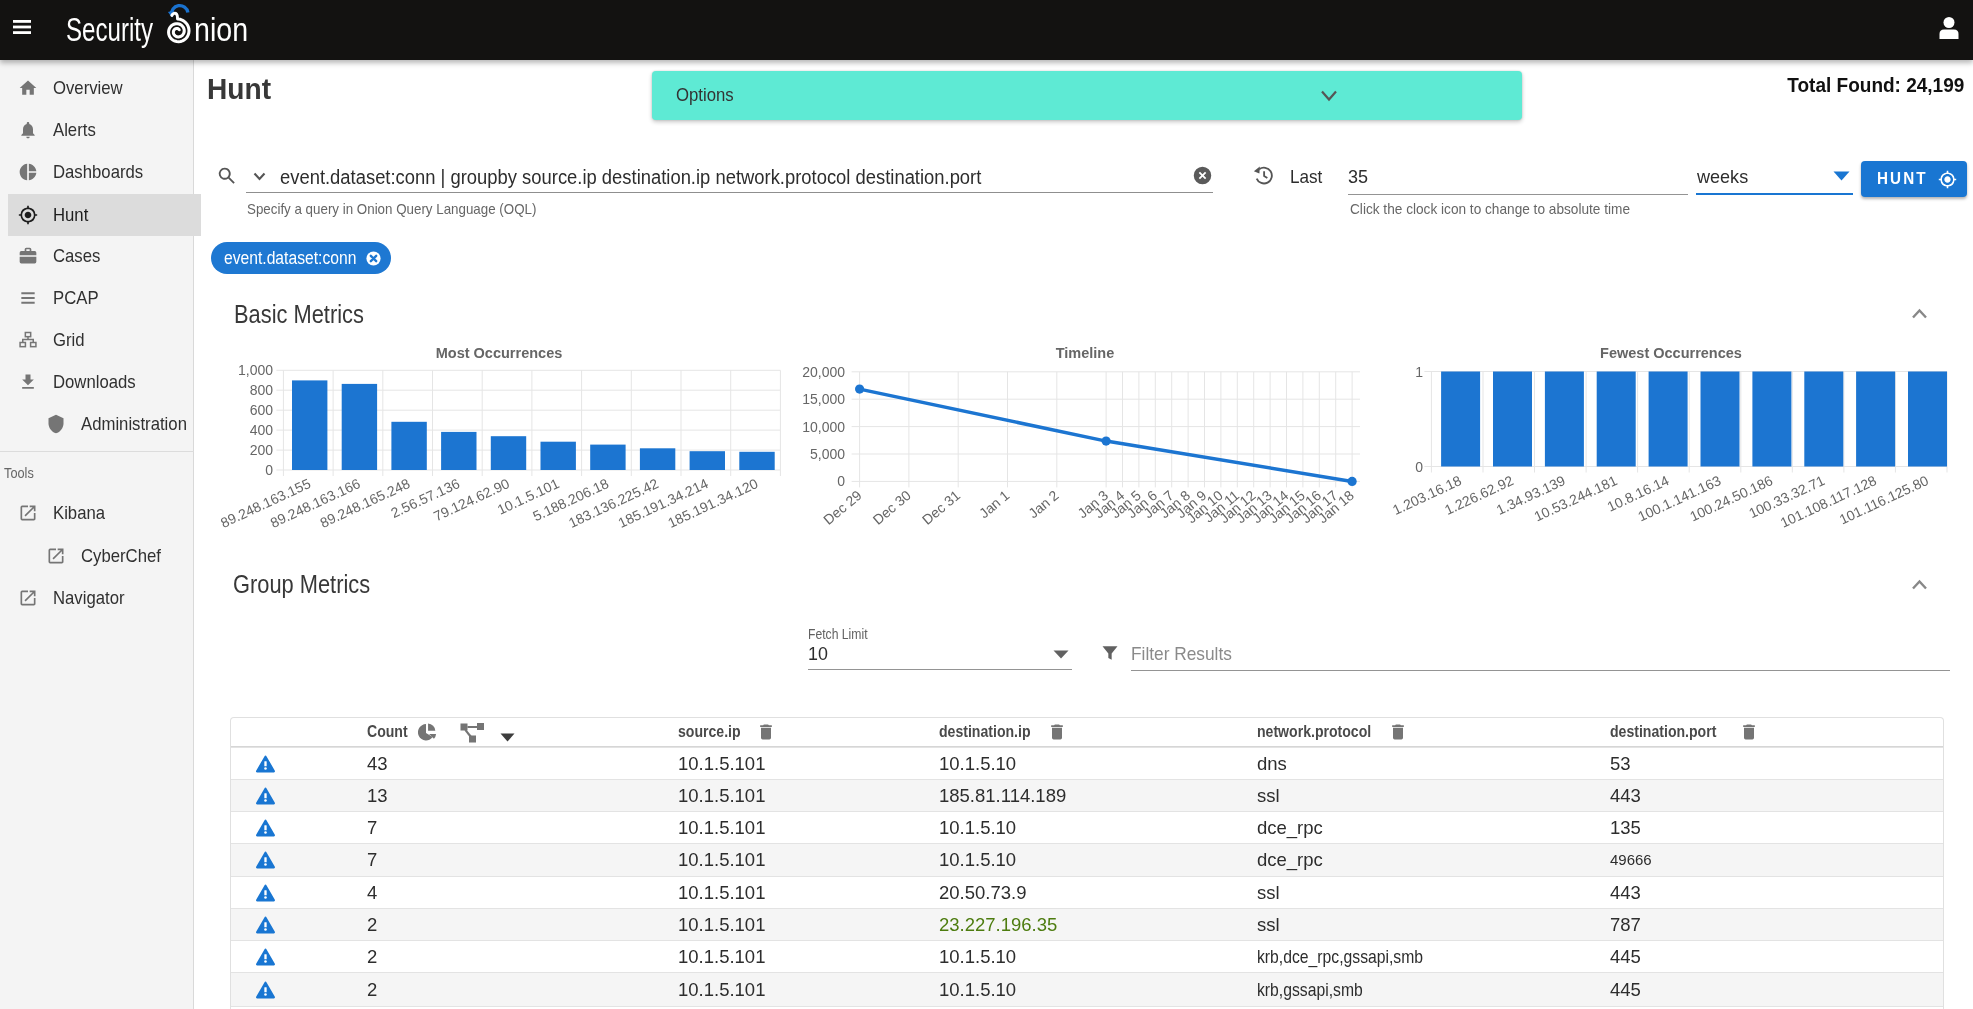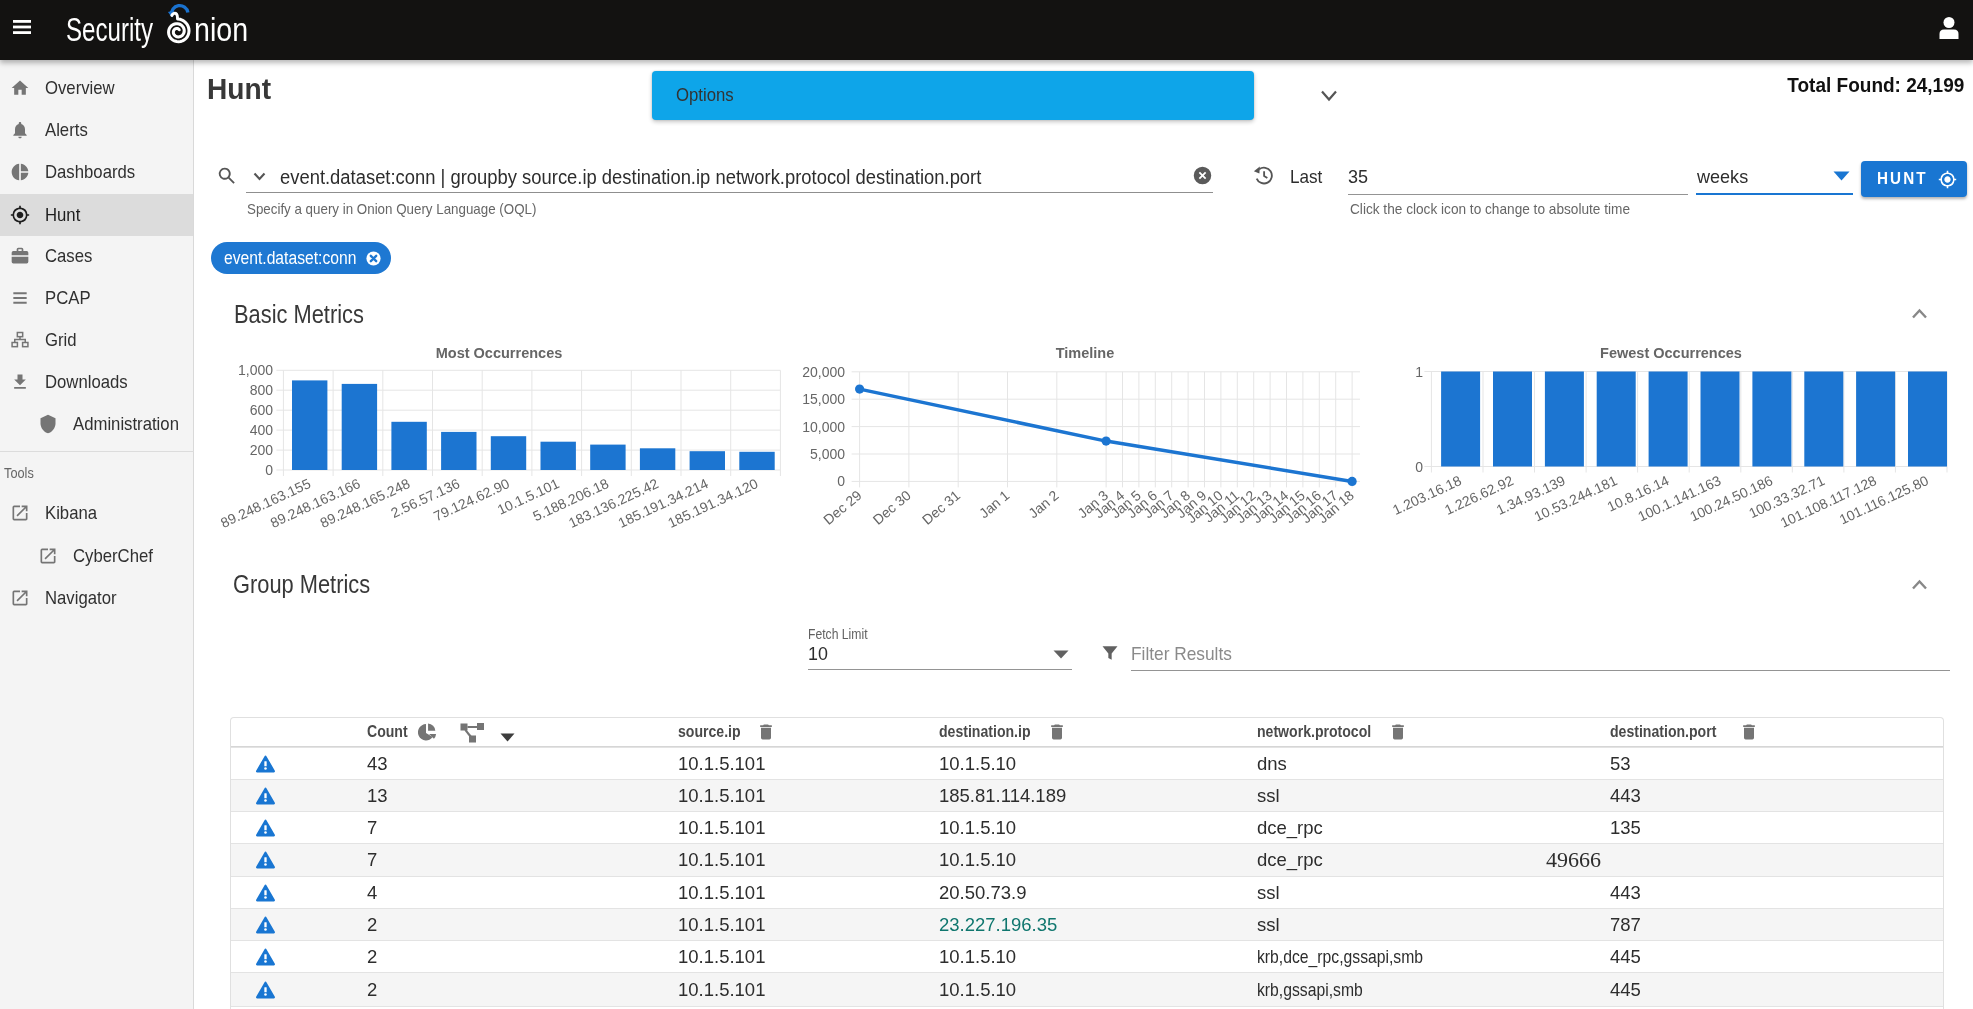--- a/index.html
+++ b/index.html
@@ -8,7 +8,7 @@
   #page { position:relative; width:1973px; height:1009px; }
   .abs { position:absolute; }
   svg { overflow:visible; }
-  .sitem { position:absolute; left:0; width:193px; height:42px;padding-left:41px; }
+  .sitem { position:absolute; left:8px; width:193px; height:42px;padding-left:41px; }
   .sitem svg { position:absolute; left:10px; top:11px; width:20px; height:20px; fill:#757575; }
   .sitem span { position:absolute; left:45px; top:0; line-height:42px; font-size:19px; color:#303030; display:inline-block; transform:scaleX(0.88); transform-origin:0 50%; white-space:nowrap; }
   .sitem.sel { background:#dcdcdc; }

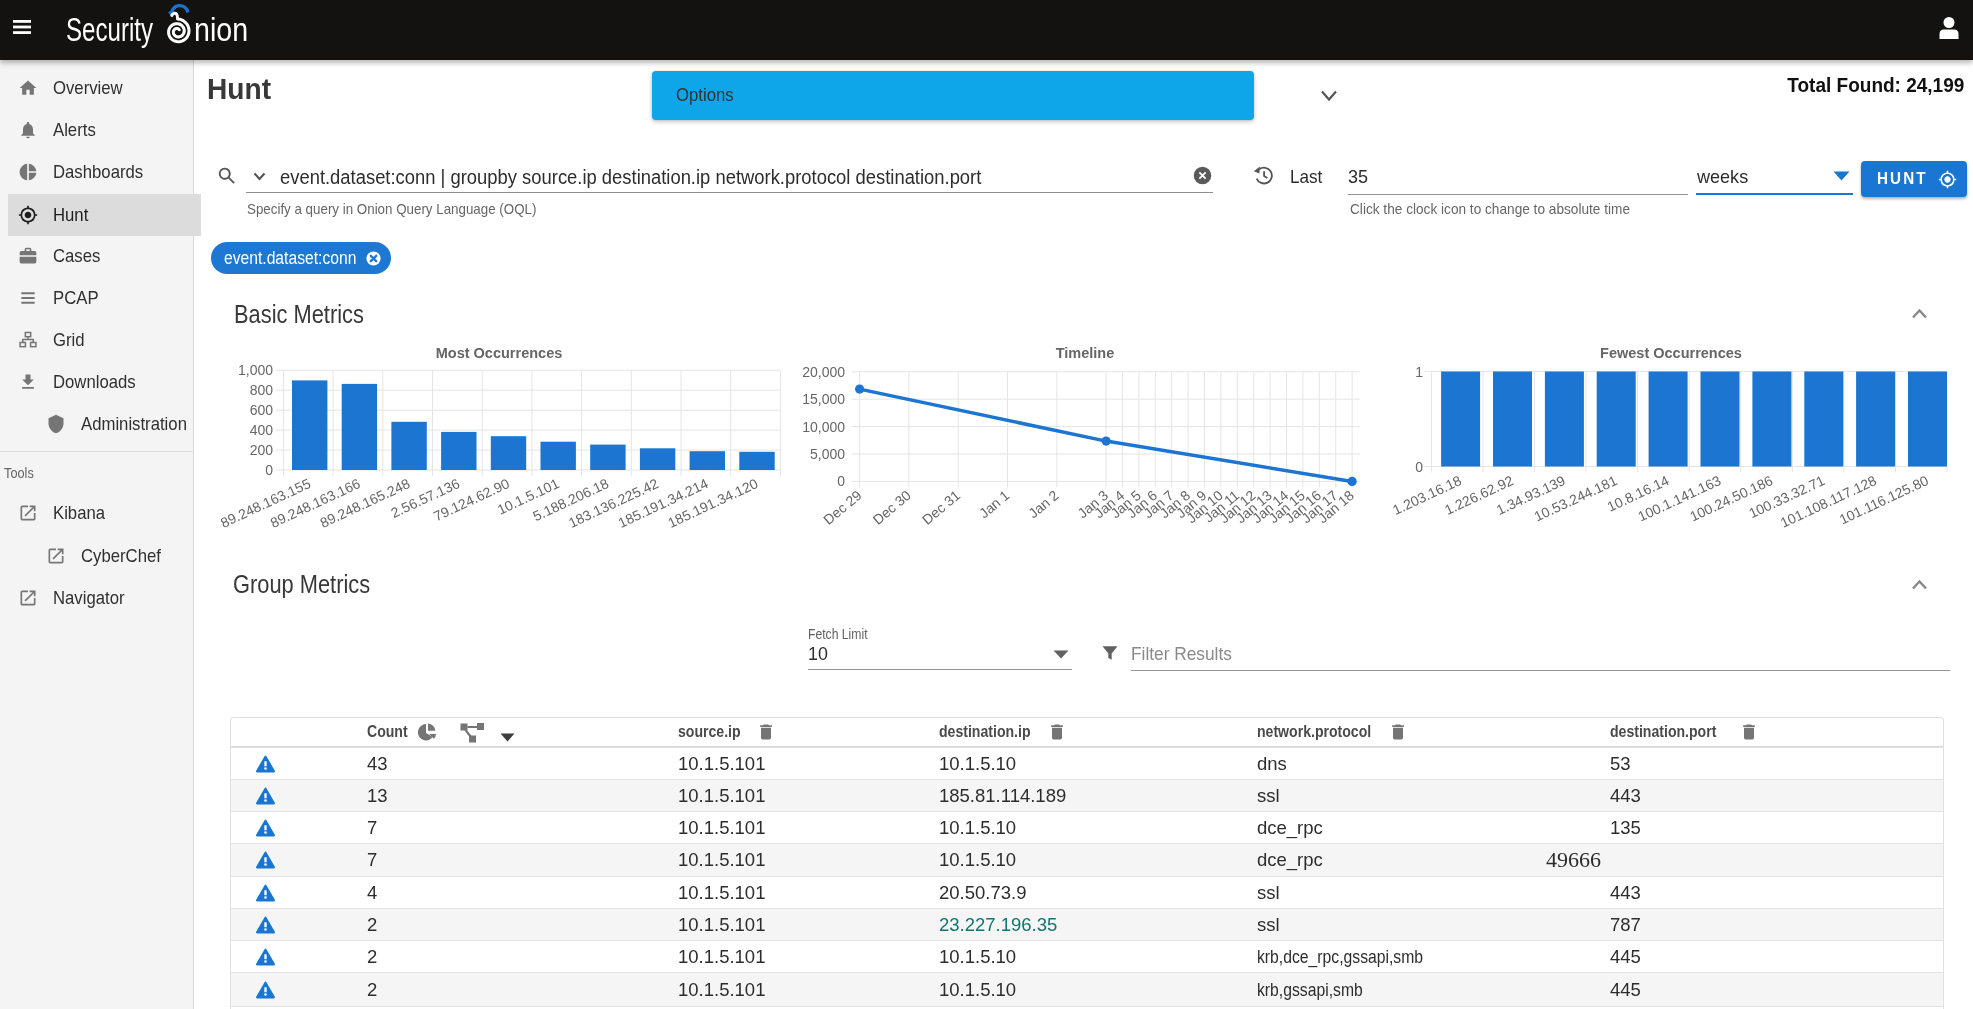--- a/index.html
+++ b/index.html
@@ -120,7 +120,7 @@
       </div>
 </div>
 <div class="abs" style="left:207px;top:73px;font-size:29px;color:#383838;font-weight:bold;transform:scaleX(0.97);transform-origin:0 50%;white-space:nowrap;">Hunt</div>
-<div class="abs" style="left:652px;top:71px;width:602px;height:49px;background:#0ea5e9;border-radius:4px;box-shadow:0 2px 4px rgba(0,0,0,0.22), 0 0 2px rgba(0,0,0,0.14);">
+<div class="abs" style="left:652px;top:71px;width:870px;height:49px;background:#5eead4;border-radius:4px;box-shadow:0 2px 4px rgba(0,0,0,0.22), 0 0 2px rgba(0,0,0,0.14);">
   <span class="abs" style="left:24px;top:0;line-height:49px;font-size:18px;color:#333;display:inline-block;transform:scaleX(0.93);transform-origin:0 50%;">Options</span>
   <svg class="abs" style="left:668px;top:18px;" width="18" height="13" viewBox="0 0 18 13">
         <path d="M2 2.5l7 8 7-8" fill="none" stroke="#555" stroke-width="2.2"></path>

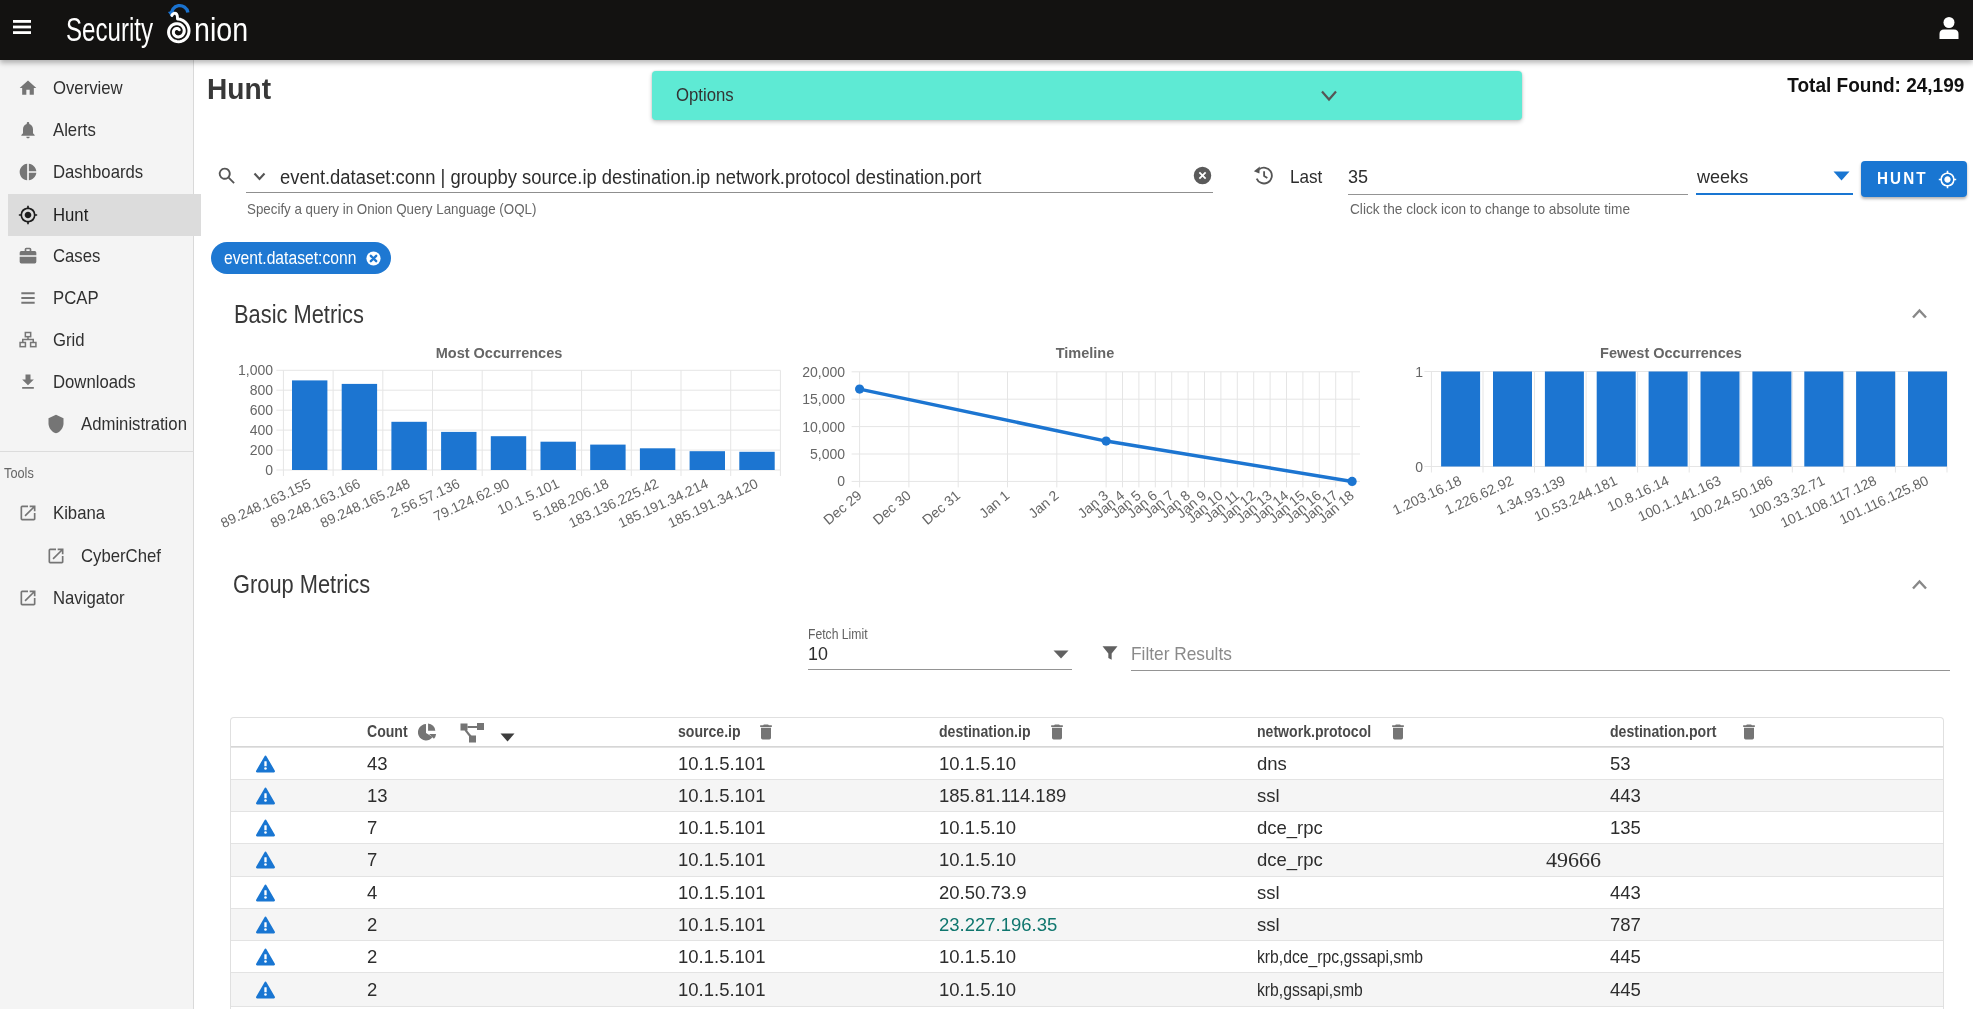--- a/index.html
+++ b/index.html
@@ -411,7 +411,7 @@
 <span class="abs" style="left:447px;top:0;line-height:32.5px;font-size:18.5px;color:#2d2d2d;display:inline-block;white-space:nowrap;">10.1.5.101</span>
 <span class="abs" style="left:708px;top:0;line-height:32.5px;font-size:18.5px;color:#2d2d2d;display:inline-block;white-space:nowrap;">10.1.5.10</span>
 <span class="abs" style="left:1026px;top:0;line-height:32.5px;font-size:18.5px;color:#2d2d2d;display:inline-block;white-space:nowrap;">dce_rpc</span>
-<span class="abs" style="left:1315px;top:0;line-height:32.5px;font-size:22px;color:#2d2d2d;display:inline-block;white-space:nowrap;font-family:Liberation Serif, serif;">49666</span>
+<span class="abs" style="left:1379px;top:0;line-height:32.5px;font-size:15px;color:#2d2d2d;display:inline-block;white-space:nowrap;">49666</span>
 </div>
 <div class="abs" style="left:0;top:157.5px;width:1712px;height:32.0px;background:#fff;border-top:1px solid #e3e3e3;">
 <svg class="abs" style="left:23.5px;top:6.0px;" width="21" height="20" viewBox="0 0 24 24">

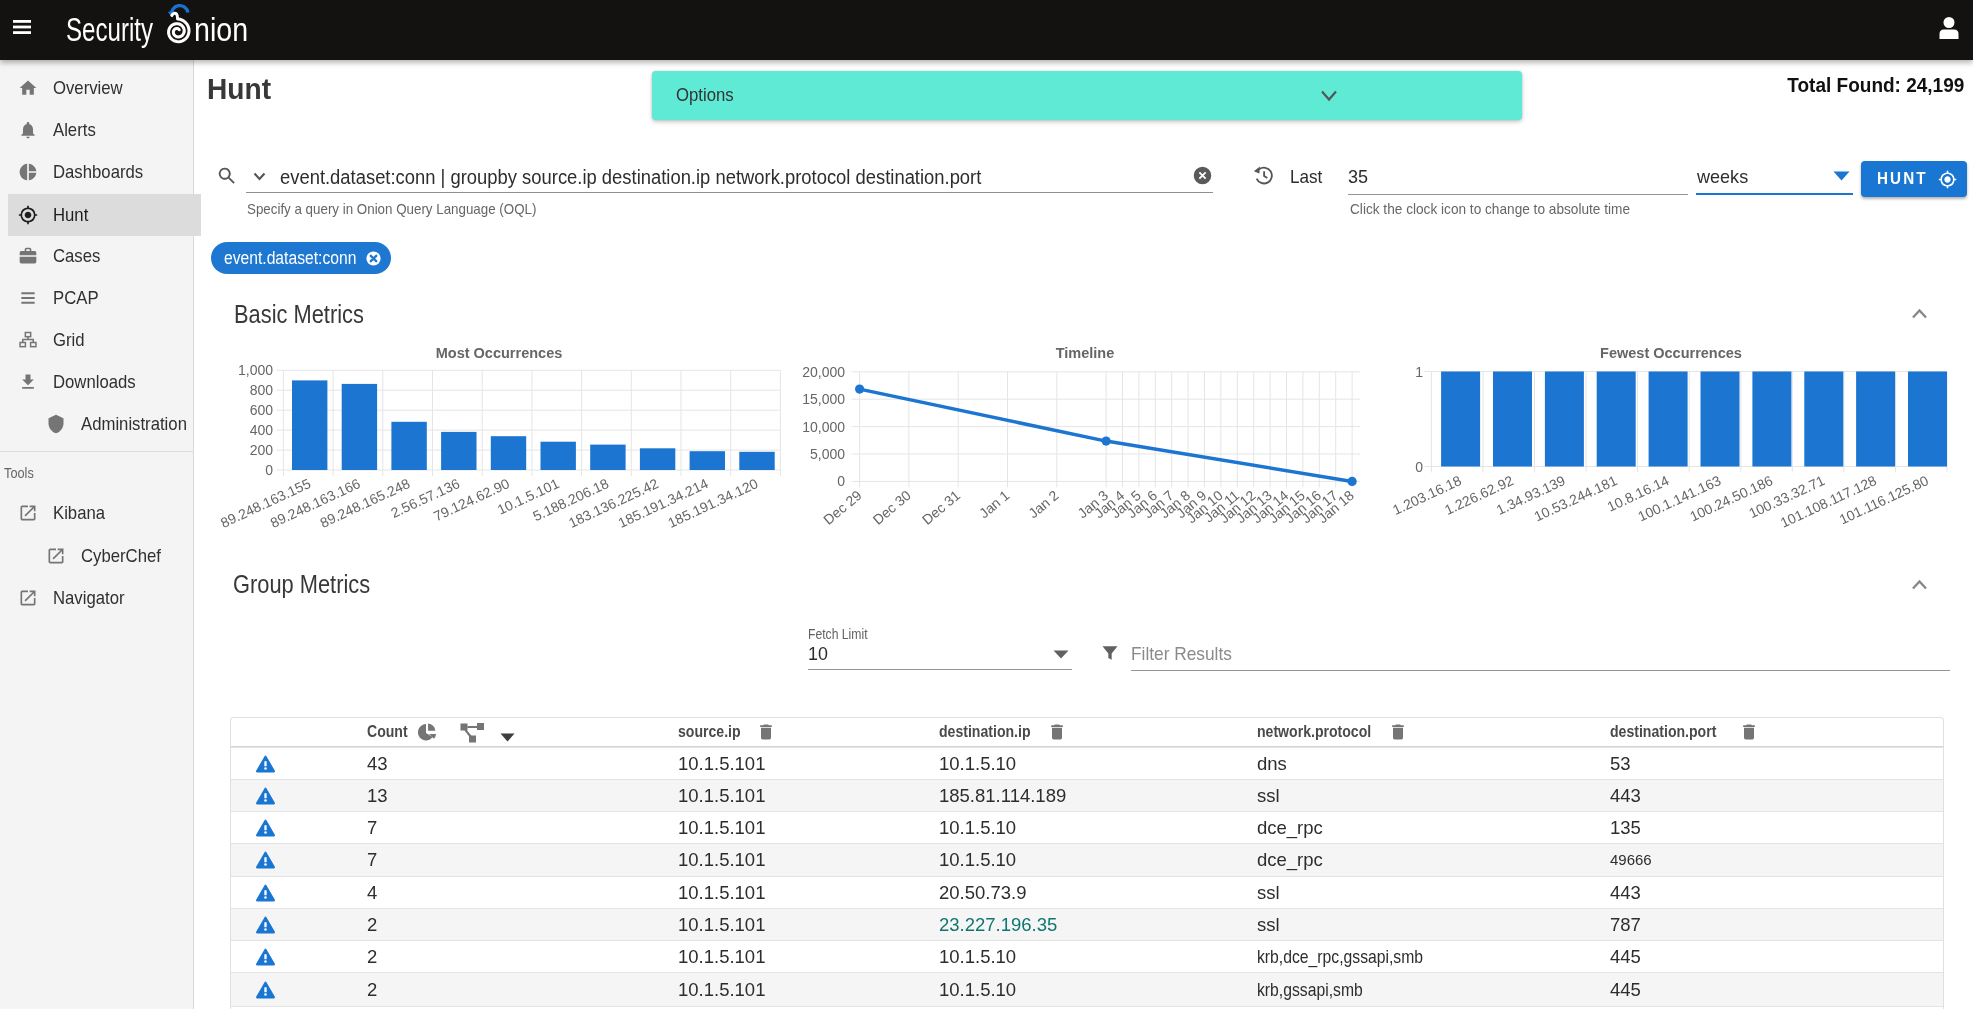--- a/index.html
+++ b/index.html
@@ -433,7 +433,7 @@
         </svg>
 <span class="abs" style="left:136px;top:0;line-height:32.5px;font-size:18.5px;color:#2d2d2d;display:inline-block;white-space:nowrap;">2</span>
 <span class="abs" style="left:447px;top:0;line-height:32.5px;font-size:18.5px;color:#2d2d2d;display:inline-block;white-space:nowrap;">10.1.5.101</span>
-<span class="abs" style="left:708px;top:0;line-height:32.5px;font-size:18.5px;color:#0f766e;display:inline-block;white-space:nowrap;text-align:center;">23.227.196.35</span>
+<span class="abs" style="left:708px;top:0;line-height:32.5px;font-size:18.5px;color:#4d7c0f;display:inline-block;white-space:nowrap;text-align:center;">23.227.196.35</span>
 <span class="abs" style="left:1026px;top:0;line-height:32.5px;font-size:18.5px;color:#2d2d2d;display:inline-block;white-space:nowrap;">ssl</span>
 <span class="abs" style="left:1379px;top:0;line-height:32.5px;font-size:18.5px;color:#2d2d2d;display:inline-block;white-space:nowrap;">787</span>
 </div>

